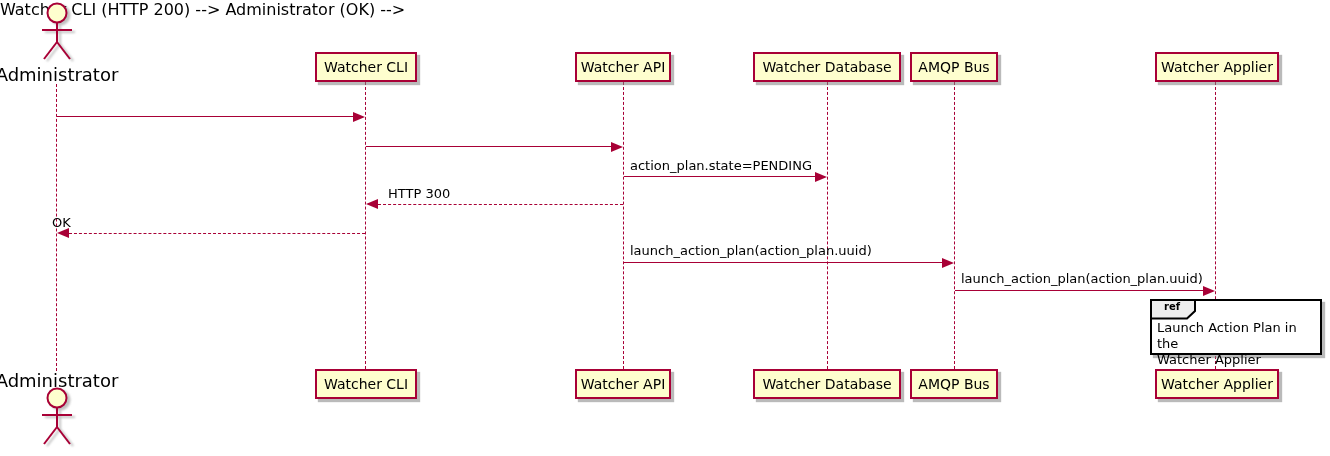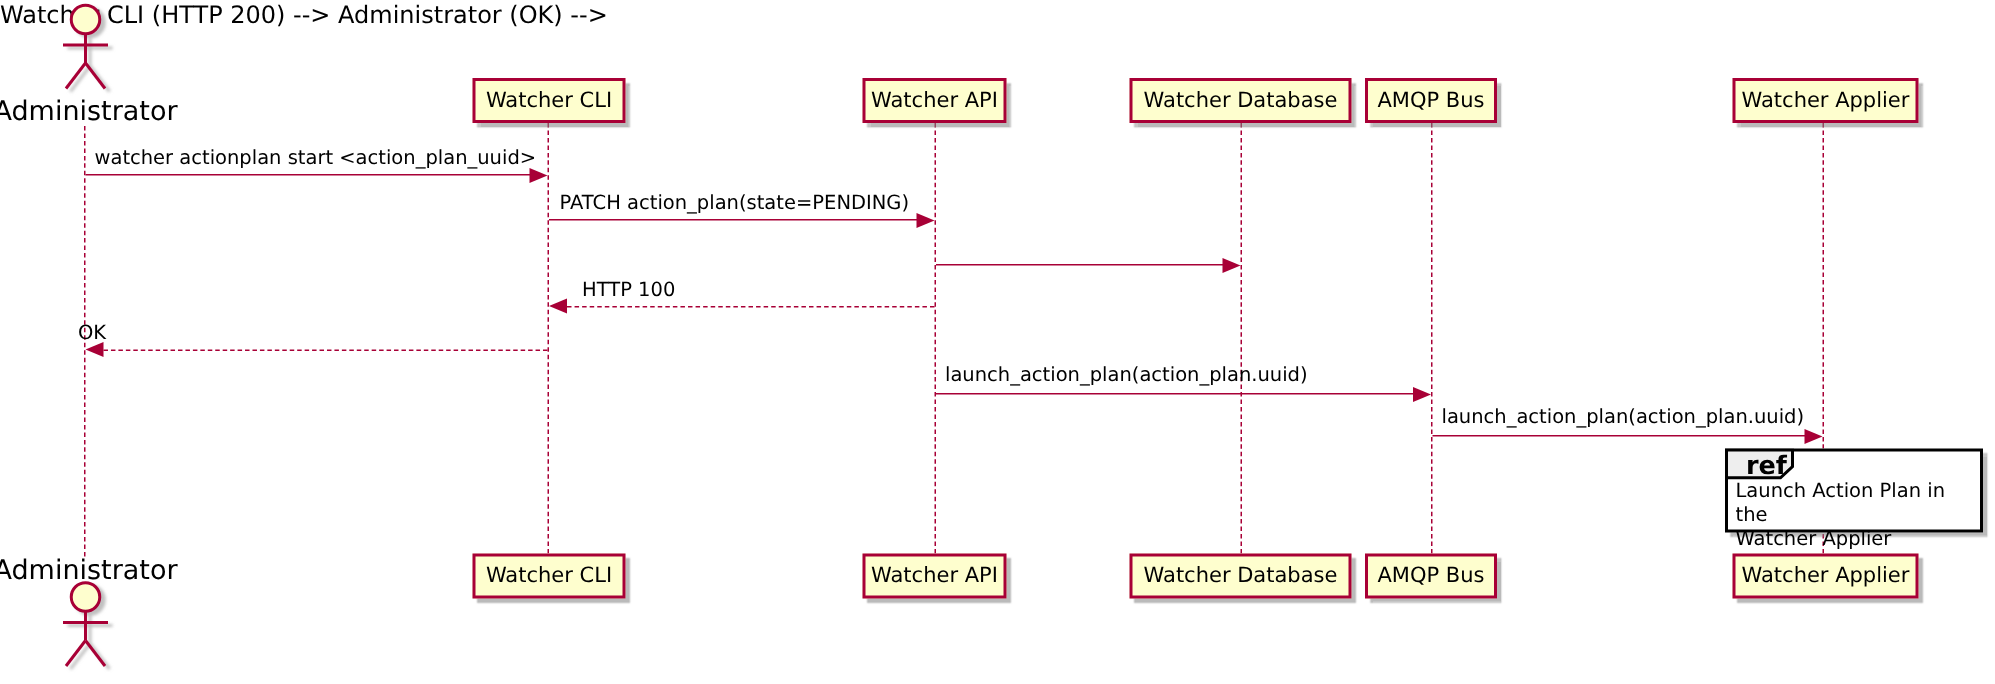--- a/index.html
+++ b/index.html
@@ -87,7 +87,6 @@
     </div>
 
   
-  <div class="msg-label" style="left:63px;top:98px">watcher actionplan start &lt;action_plan_uuid&gt;</div>
   <div class="msg-line" style="left:57px;top:116px;width:297px"></div>
   <div class="arr right" style="left:353px;top:112px"></div>
 

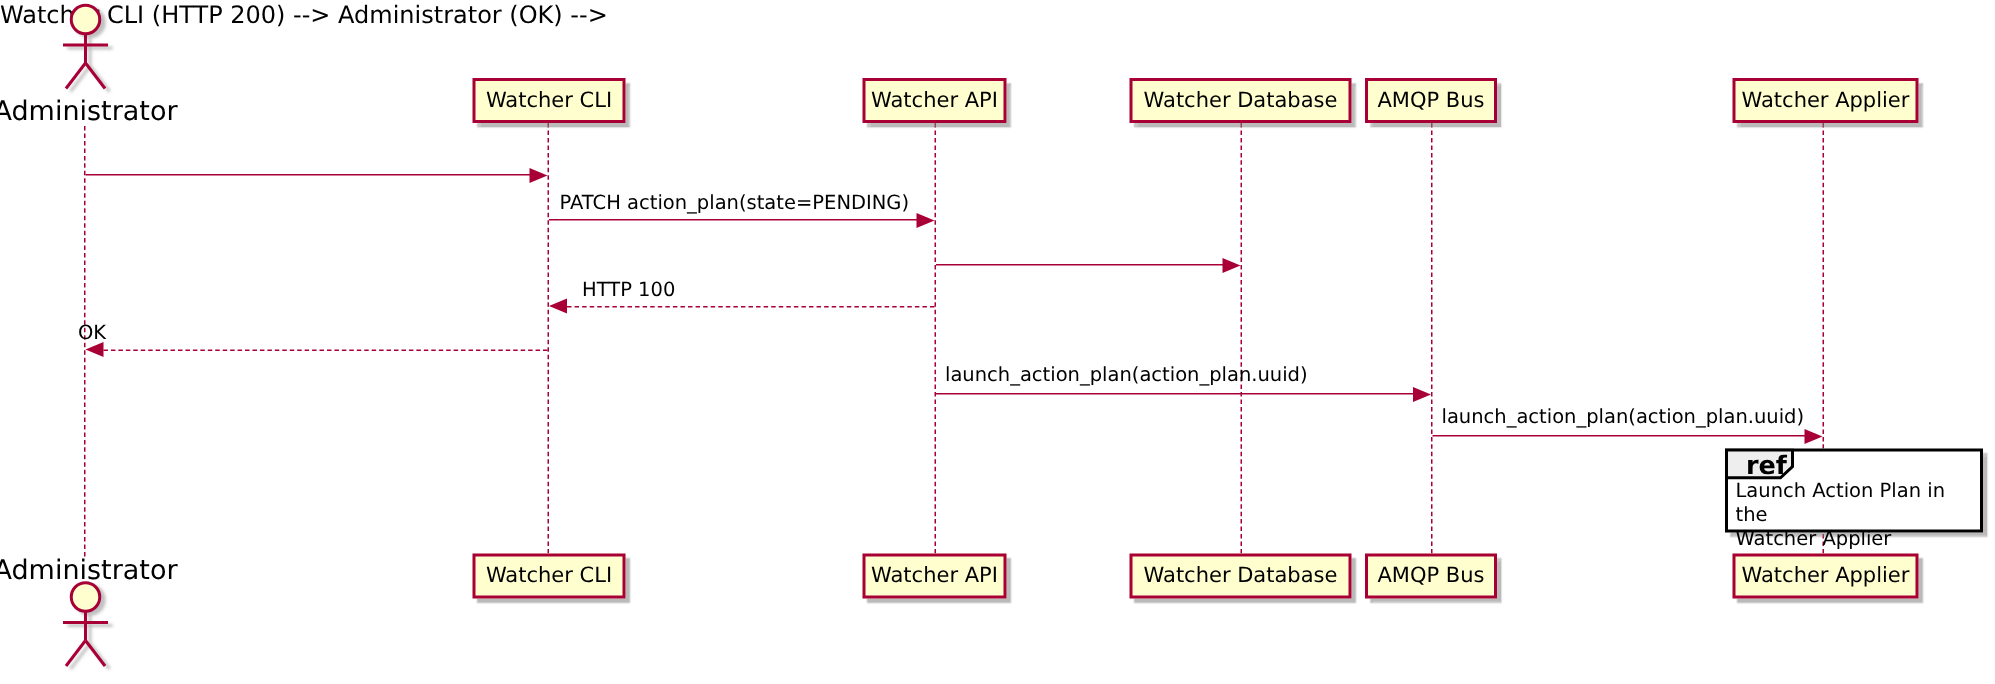--- a/index.html
+++ b/index.html
@@ -91,7 +91,6 @@
   <div class="arr right" style="left:353px;top:112px"></div>
 
   
-  <div class="msg-label" style="left:373px;top:128px">PATCH action_plan(state=PENDING)</div>
   <div class="msg-line" style="left:366px;top:146px;width:246px"></div>
   <div class="arr right" style="left:611px;top:142px"></div>
 

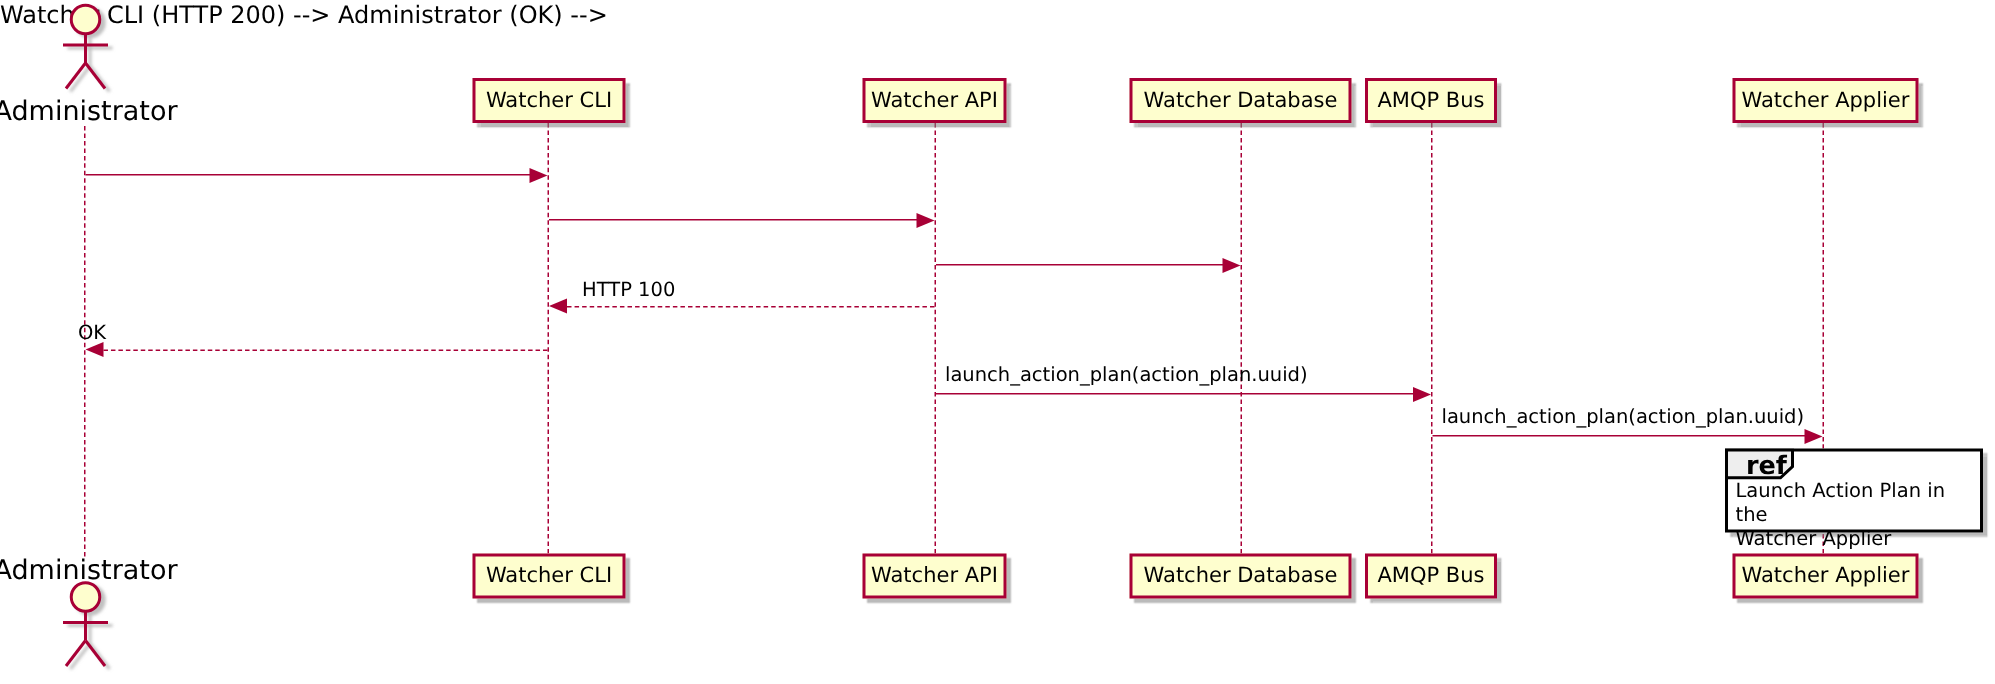--- a/index.html
+++ b/index.html
@@ -95,6 +95,7 @@
   <div class="arr right" style="left:611px;top:142px"></div>
 
   
+  <div class="msg-label" style="left:630px;top:158px">action_plan.state=PENDING</div>
   <div class="msg-line" style="left:624px;top:176px;width:192px"></div>
   <div class="arr right" style="left:815px;top:172px"></div>
 

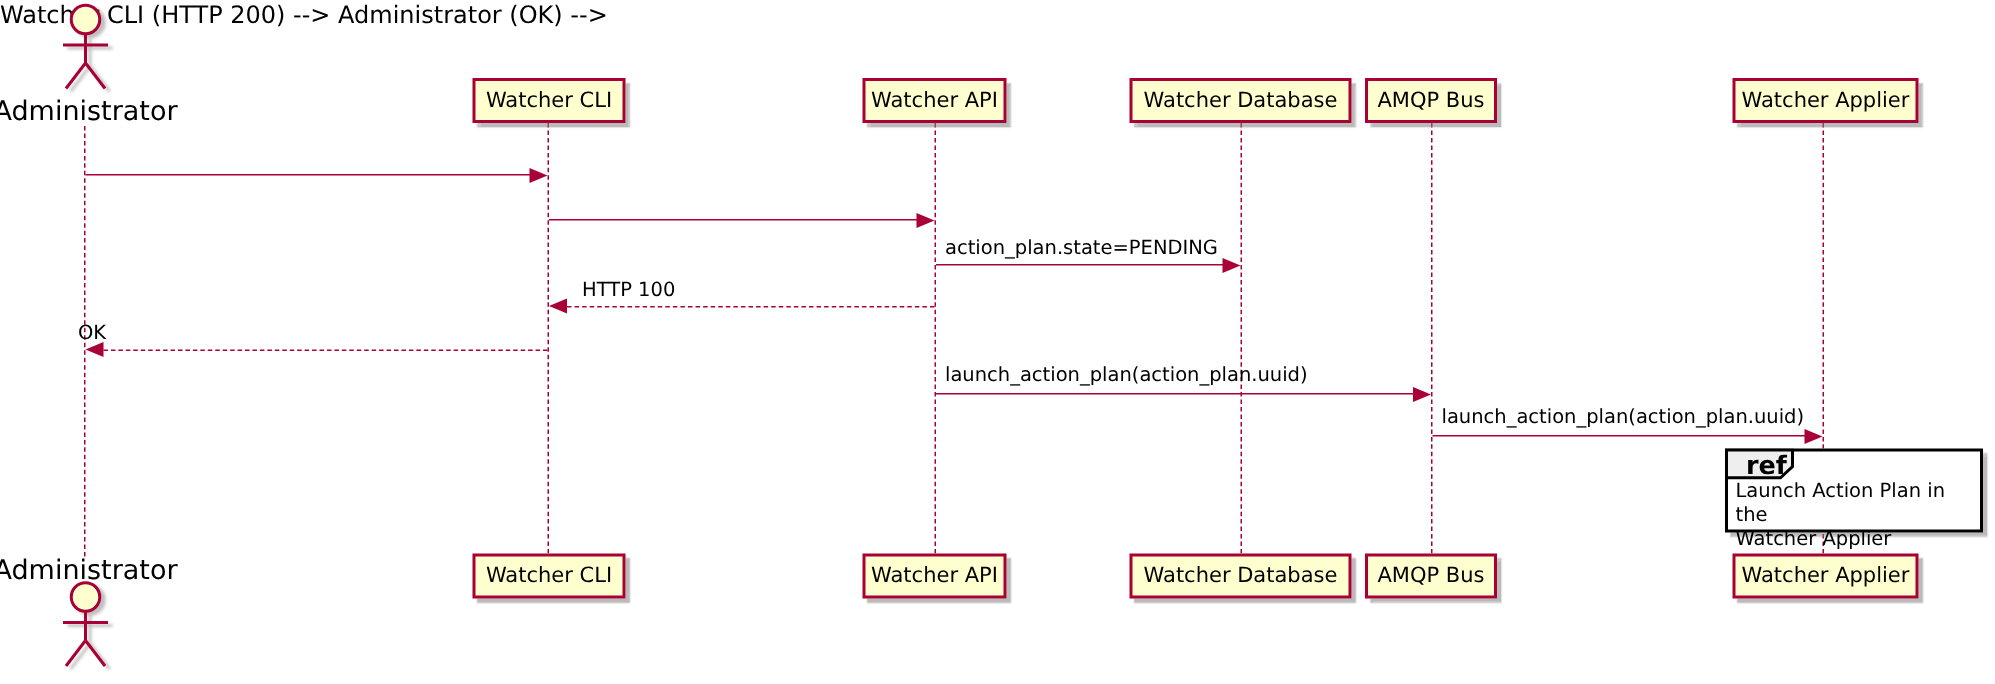--- a/index.html
+++ b/index.html
@@ -100,7 +100,7 @@
   <div class="arr right" style="left:815px;top:172px"></div>
 
    Watcher CLI (HTTP 200) --&gt;
-  <div class="msg-label" style="left:388px;top:186px">HTTP 100</div>
+  <div class="msg-label" style="left:388px;top:186px">HTTP 300</div>
   <div class="msg-line dashed" style="left:378px;top:204px;width:245px"></div>
   <div class="arr left" style="left:366px;top:199px"></div>
 

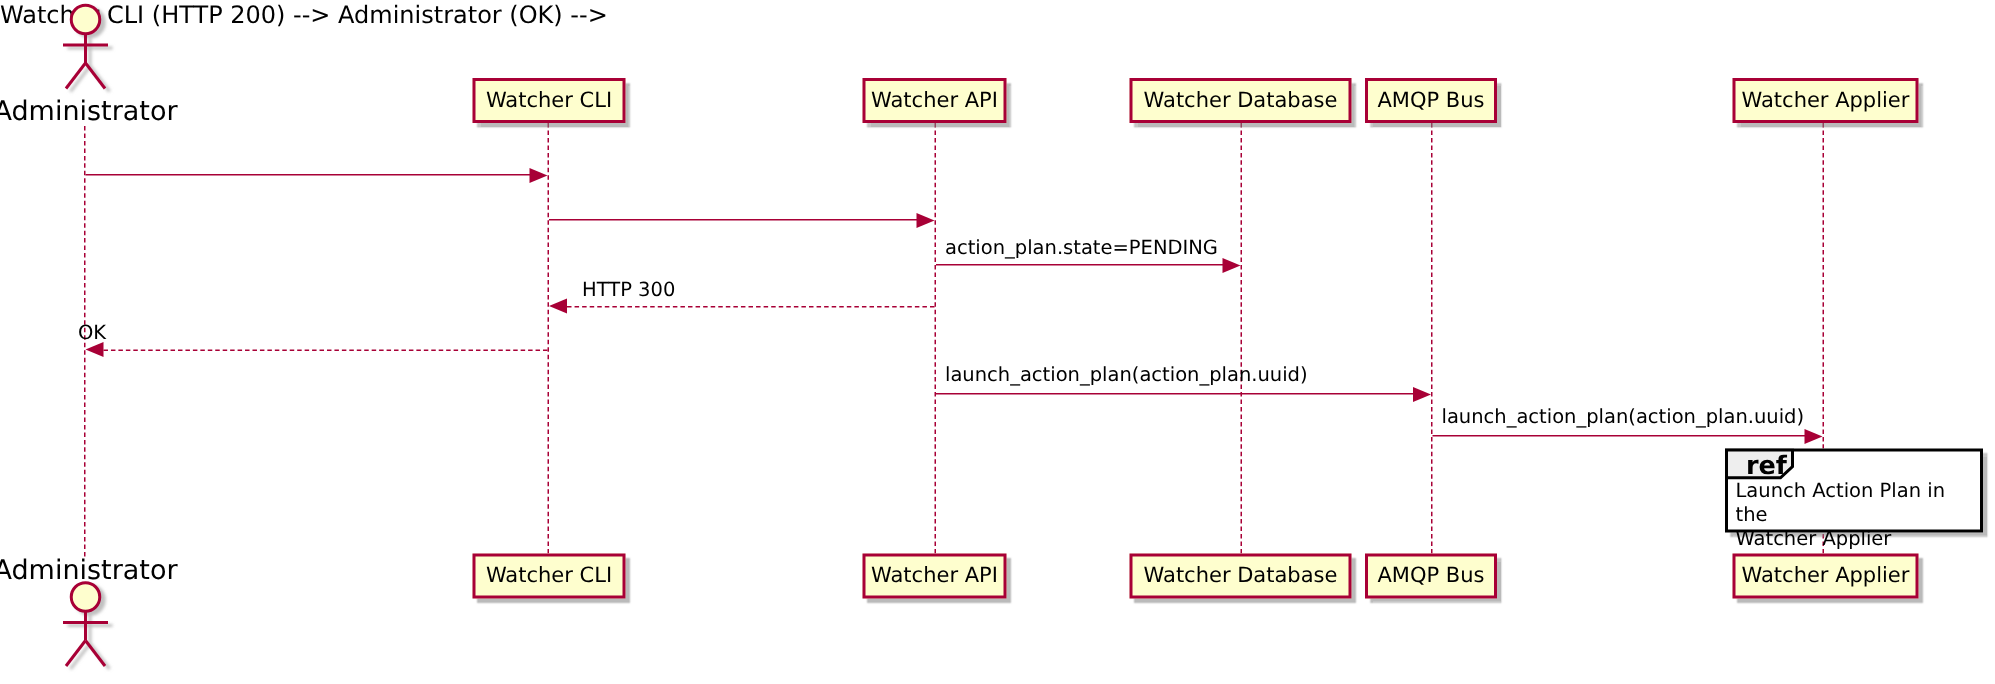--- a/index.html
+++ b/index.html
@@ -39,7 +39,7 @@
   }
   .reftab-svg { position:absolute; left:-2px; top:-2px; }
   .reftab-label {
-    position:absolute; left:12px; top:0px; font-size:17px; font-weight:bold; z-index:6;
+    position:absolute; left:12px; top:0px; font-size:10px; font-weight:bold; z-index:6;
   }
   .ref-text {
     position:absolute; left:5px; top:19px; font-size:13px; line-height:16px;

